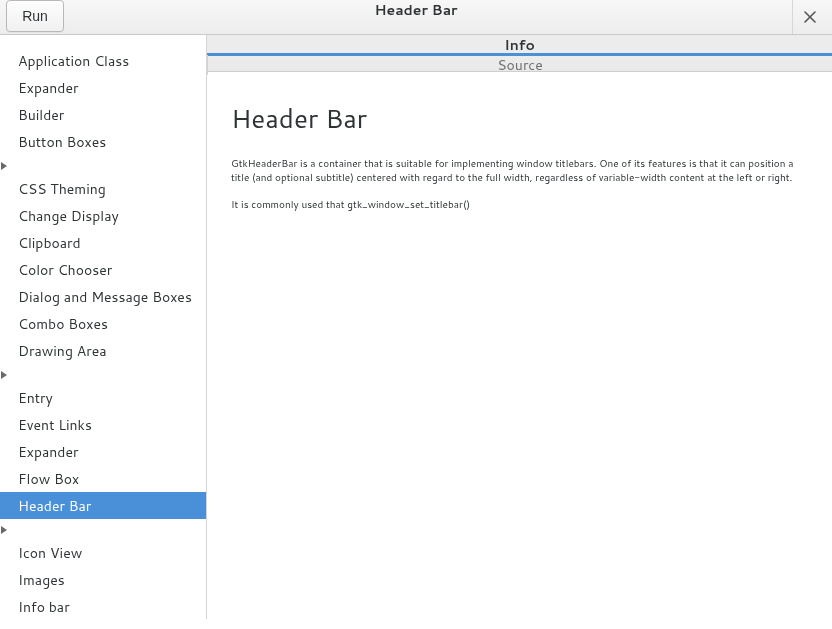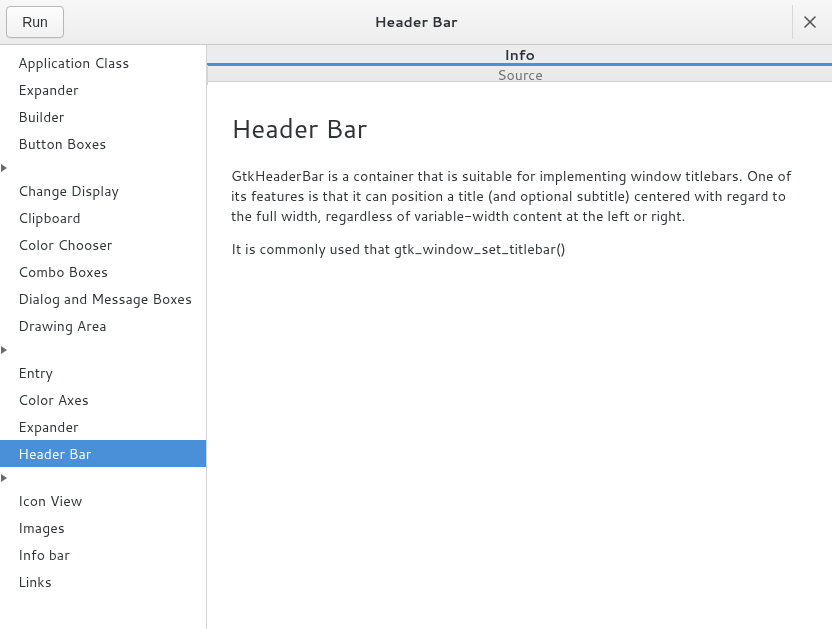--- a/index.html
+++ b/index.html
@@ -14,11 +14,10 @@
   }
   
   .headerbar {
-    height: 45px;
+    height: 35px;
     background: linear-gradient(#f7f7f7, #ededed);
     border-bottom: 1px solid #c9c9c9;
     display: flex;
-    align-items: center;
     position: relative;
     padding: 0 6px;
   }

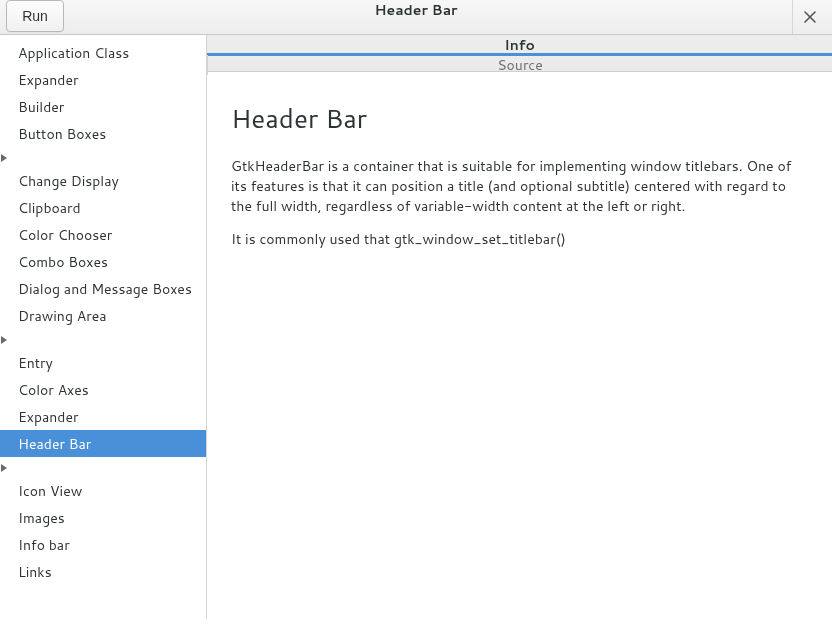--- a/index.html
+++ b/index.html
@@ -69,7 +69,7 @@
   .sidebar {
     flex: 1;
     overflow-y: auto;
-    padding-top: 4px;
+    padding-top: 12px;
   }
   
   .sidebar::-webkit-scrollbar { width: 10px; }

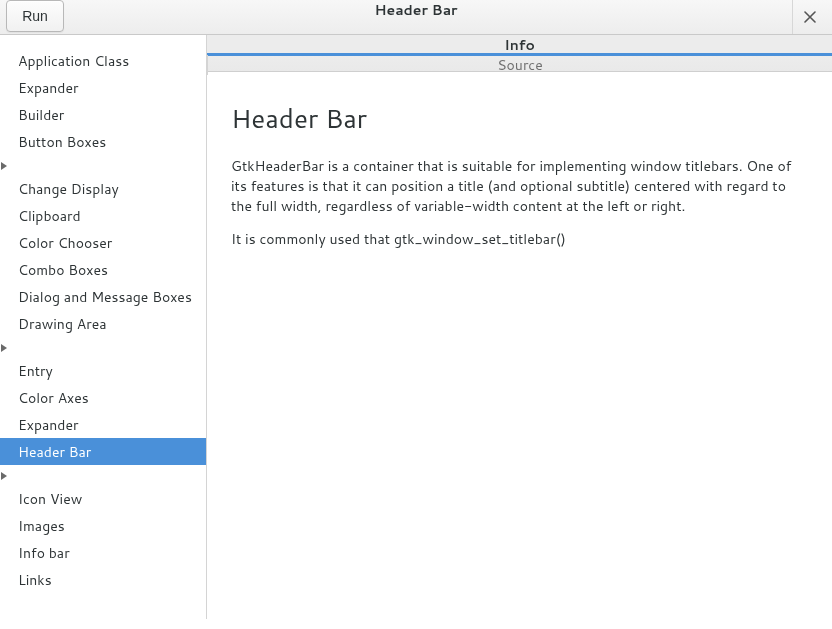--- a/index.html
+++ b/index.html
@@ -143,7 +143,7 @@
   }
   .content p {
     margin: 0 0 12px 0;
-    font-size: 14px;
+    font-size: 10px;
   }
 </style>
 </head>

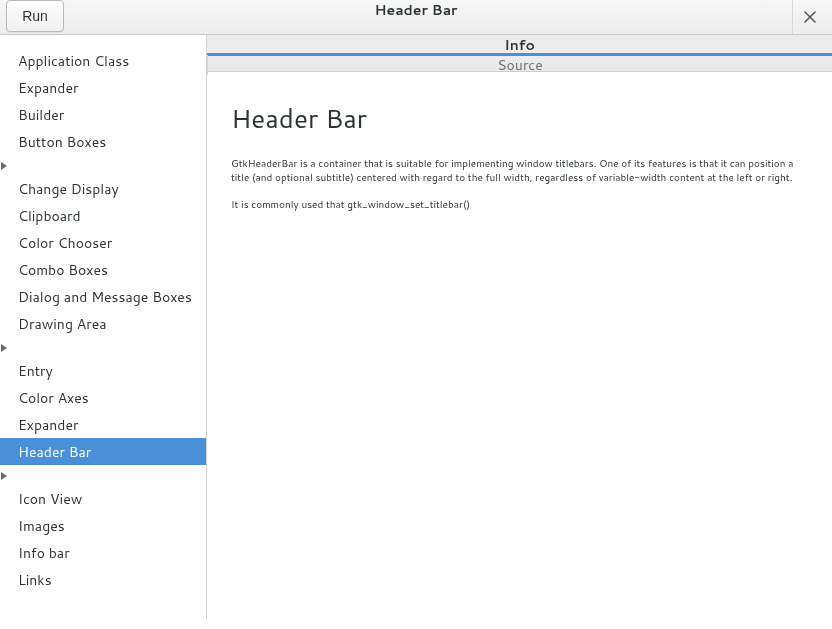--- a/index.html
+++ b/index.html
@@ -185,7 +185,9 @@
         </div>
         <div class="row-wrap"><span class="expander"><svg width="8" height="8" viewBox="0 0 8 8">
               <path d="M1 0 L7 4 L1 8 Z" fill="#6a6a6a"></path>
-            </svg></span></div>
+            </svg></span><div class="row">
+            <span>CSS Theming</span>
+          </div></div>
         <div class="row-wrap">
           <div class="row">
             <span>Change Display</span>

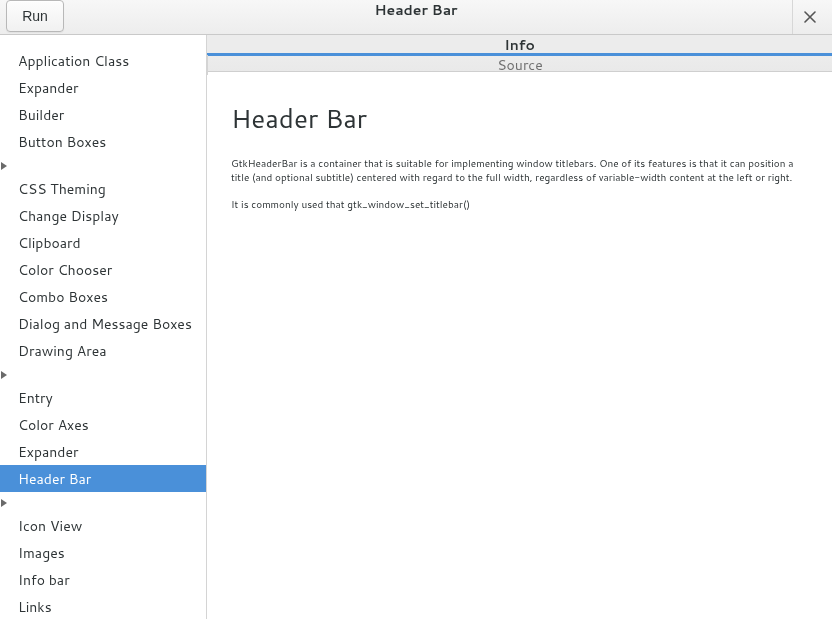--- a/index.html
+++ b/index.html
@@ -205,12 +205,12 @@
         </div>
         <div class="row-wrap">
           <div class="row">
+            <span>Dialog and Message Boxes</span>
+          </div>
+        </div>
+        <div class="row-wrap">
+          <div class="row">
             <span>Combo Boxes</span>
-          </div>
-        </div>
-        <div class="row-wrap">
-          <div class="row">
-            <span>Dialog and Message Boxes</span>
           </div>
         </div>
         <div class="row-wrap">

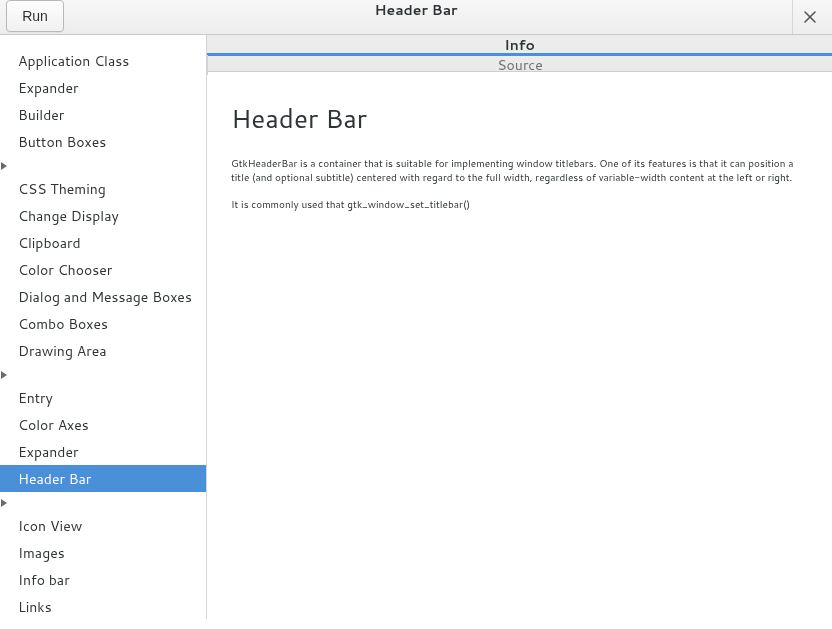--- a/index.html
+++ b/index.html
@@ -225,7 +225,7 @@
           </div></div>
         <div class="row-wrap">
           <div class="row">
-            <span>Color Axes</span>
+            <span>Event Links</span>
           </div>
         </div>
         <div class="row-wrap">

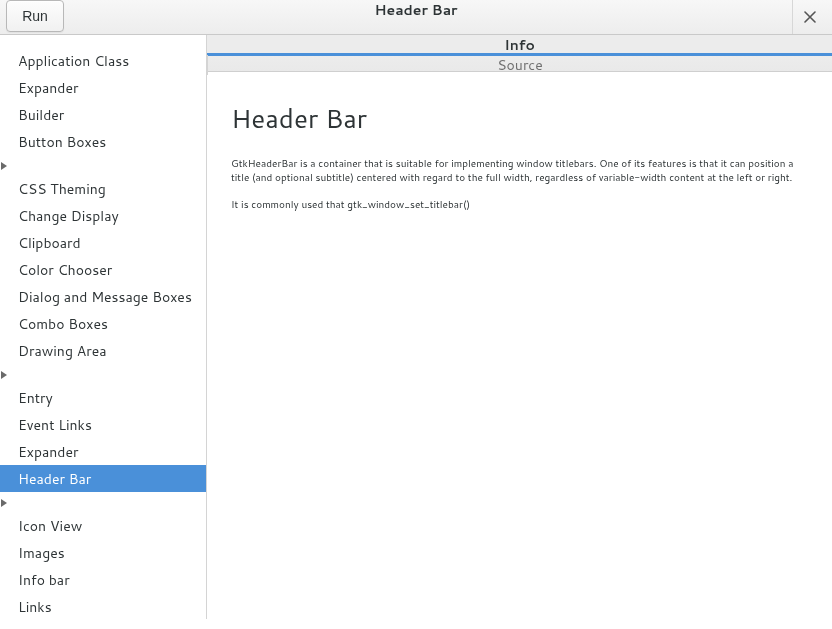--- a/index.html
+++ b/index.html
@@ -234,6 +234,11 @@
           </div>
         </div>
         <div class="row-wrap">
+          <div class="row">
+            <span>Flow Box</span>
+          </div>
+        </div>
+        <div class="row-wrap">
           <div class="row selected">
             <span>Header Bar</span>
           </div>

